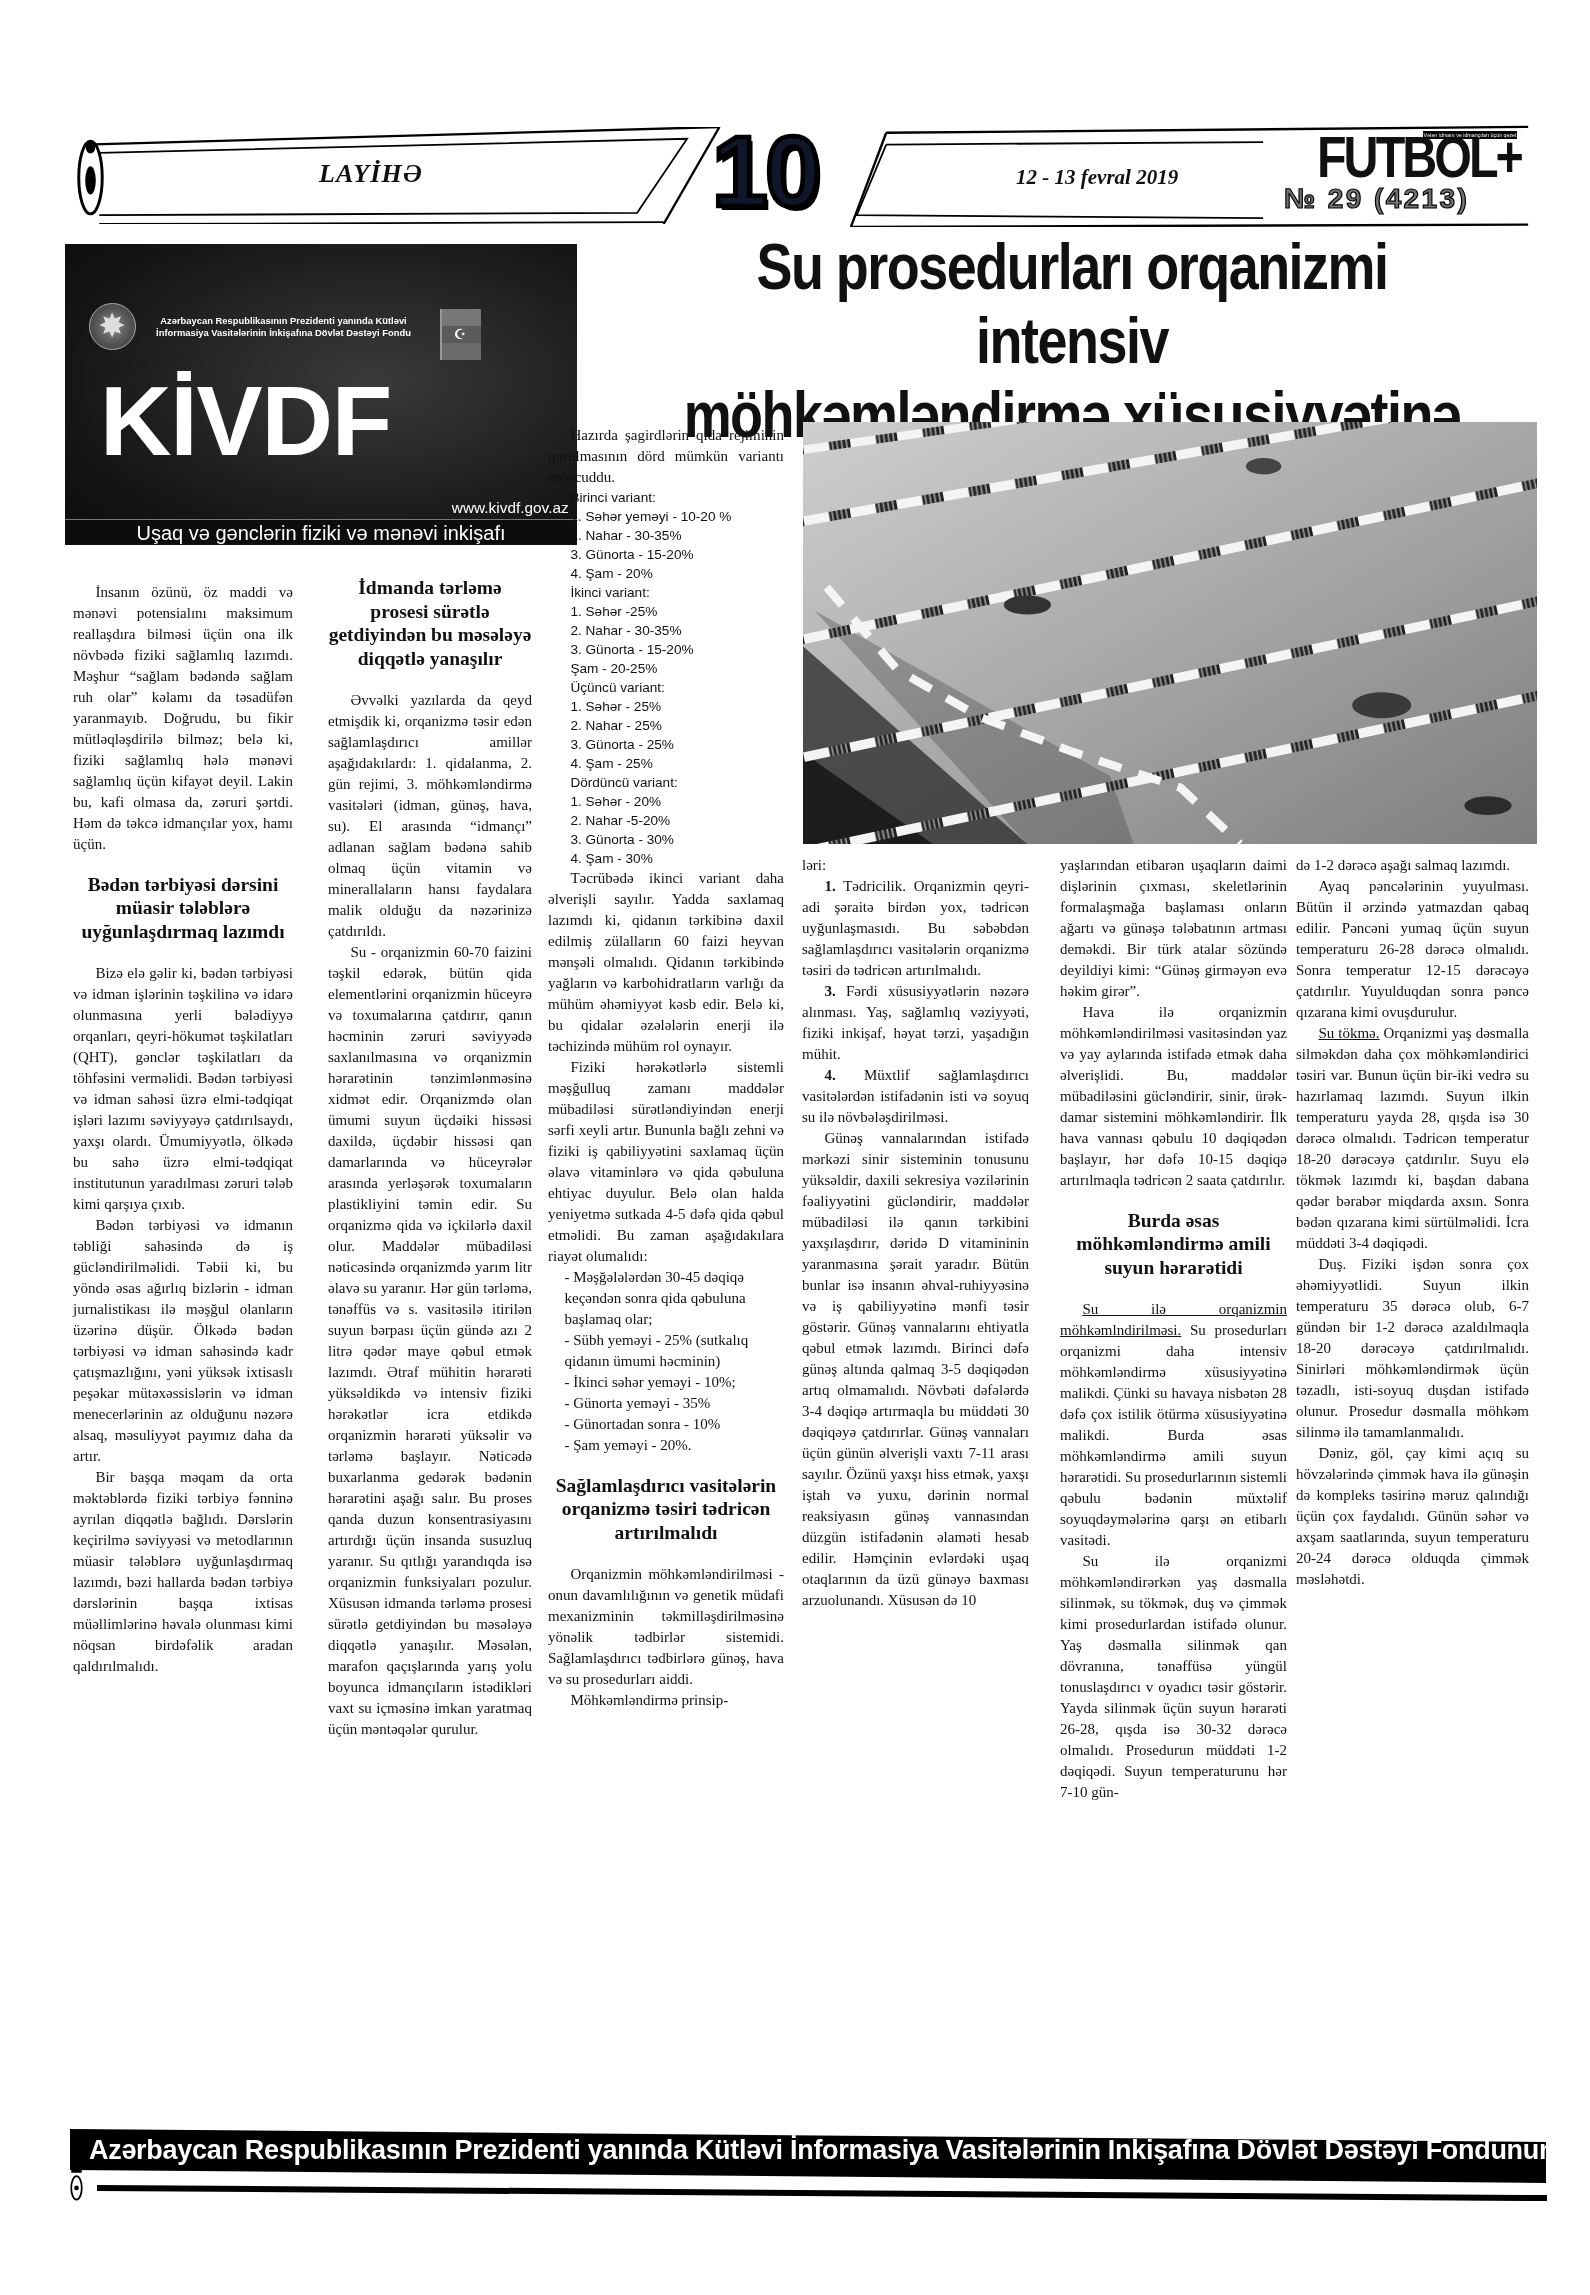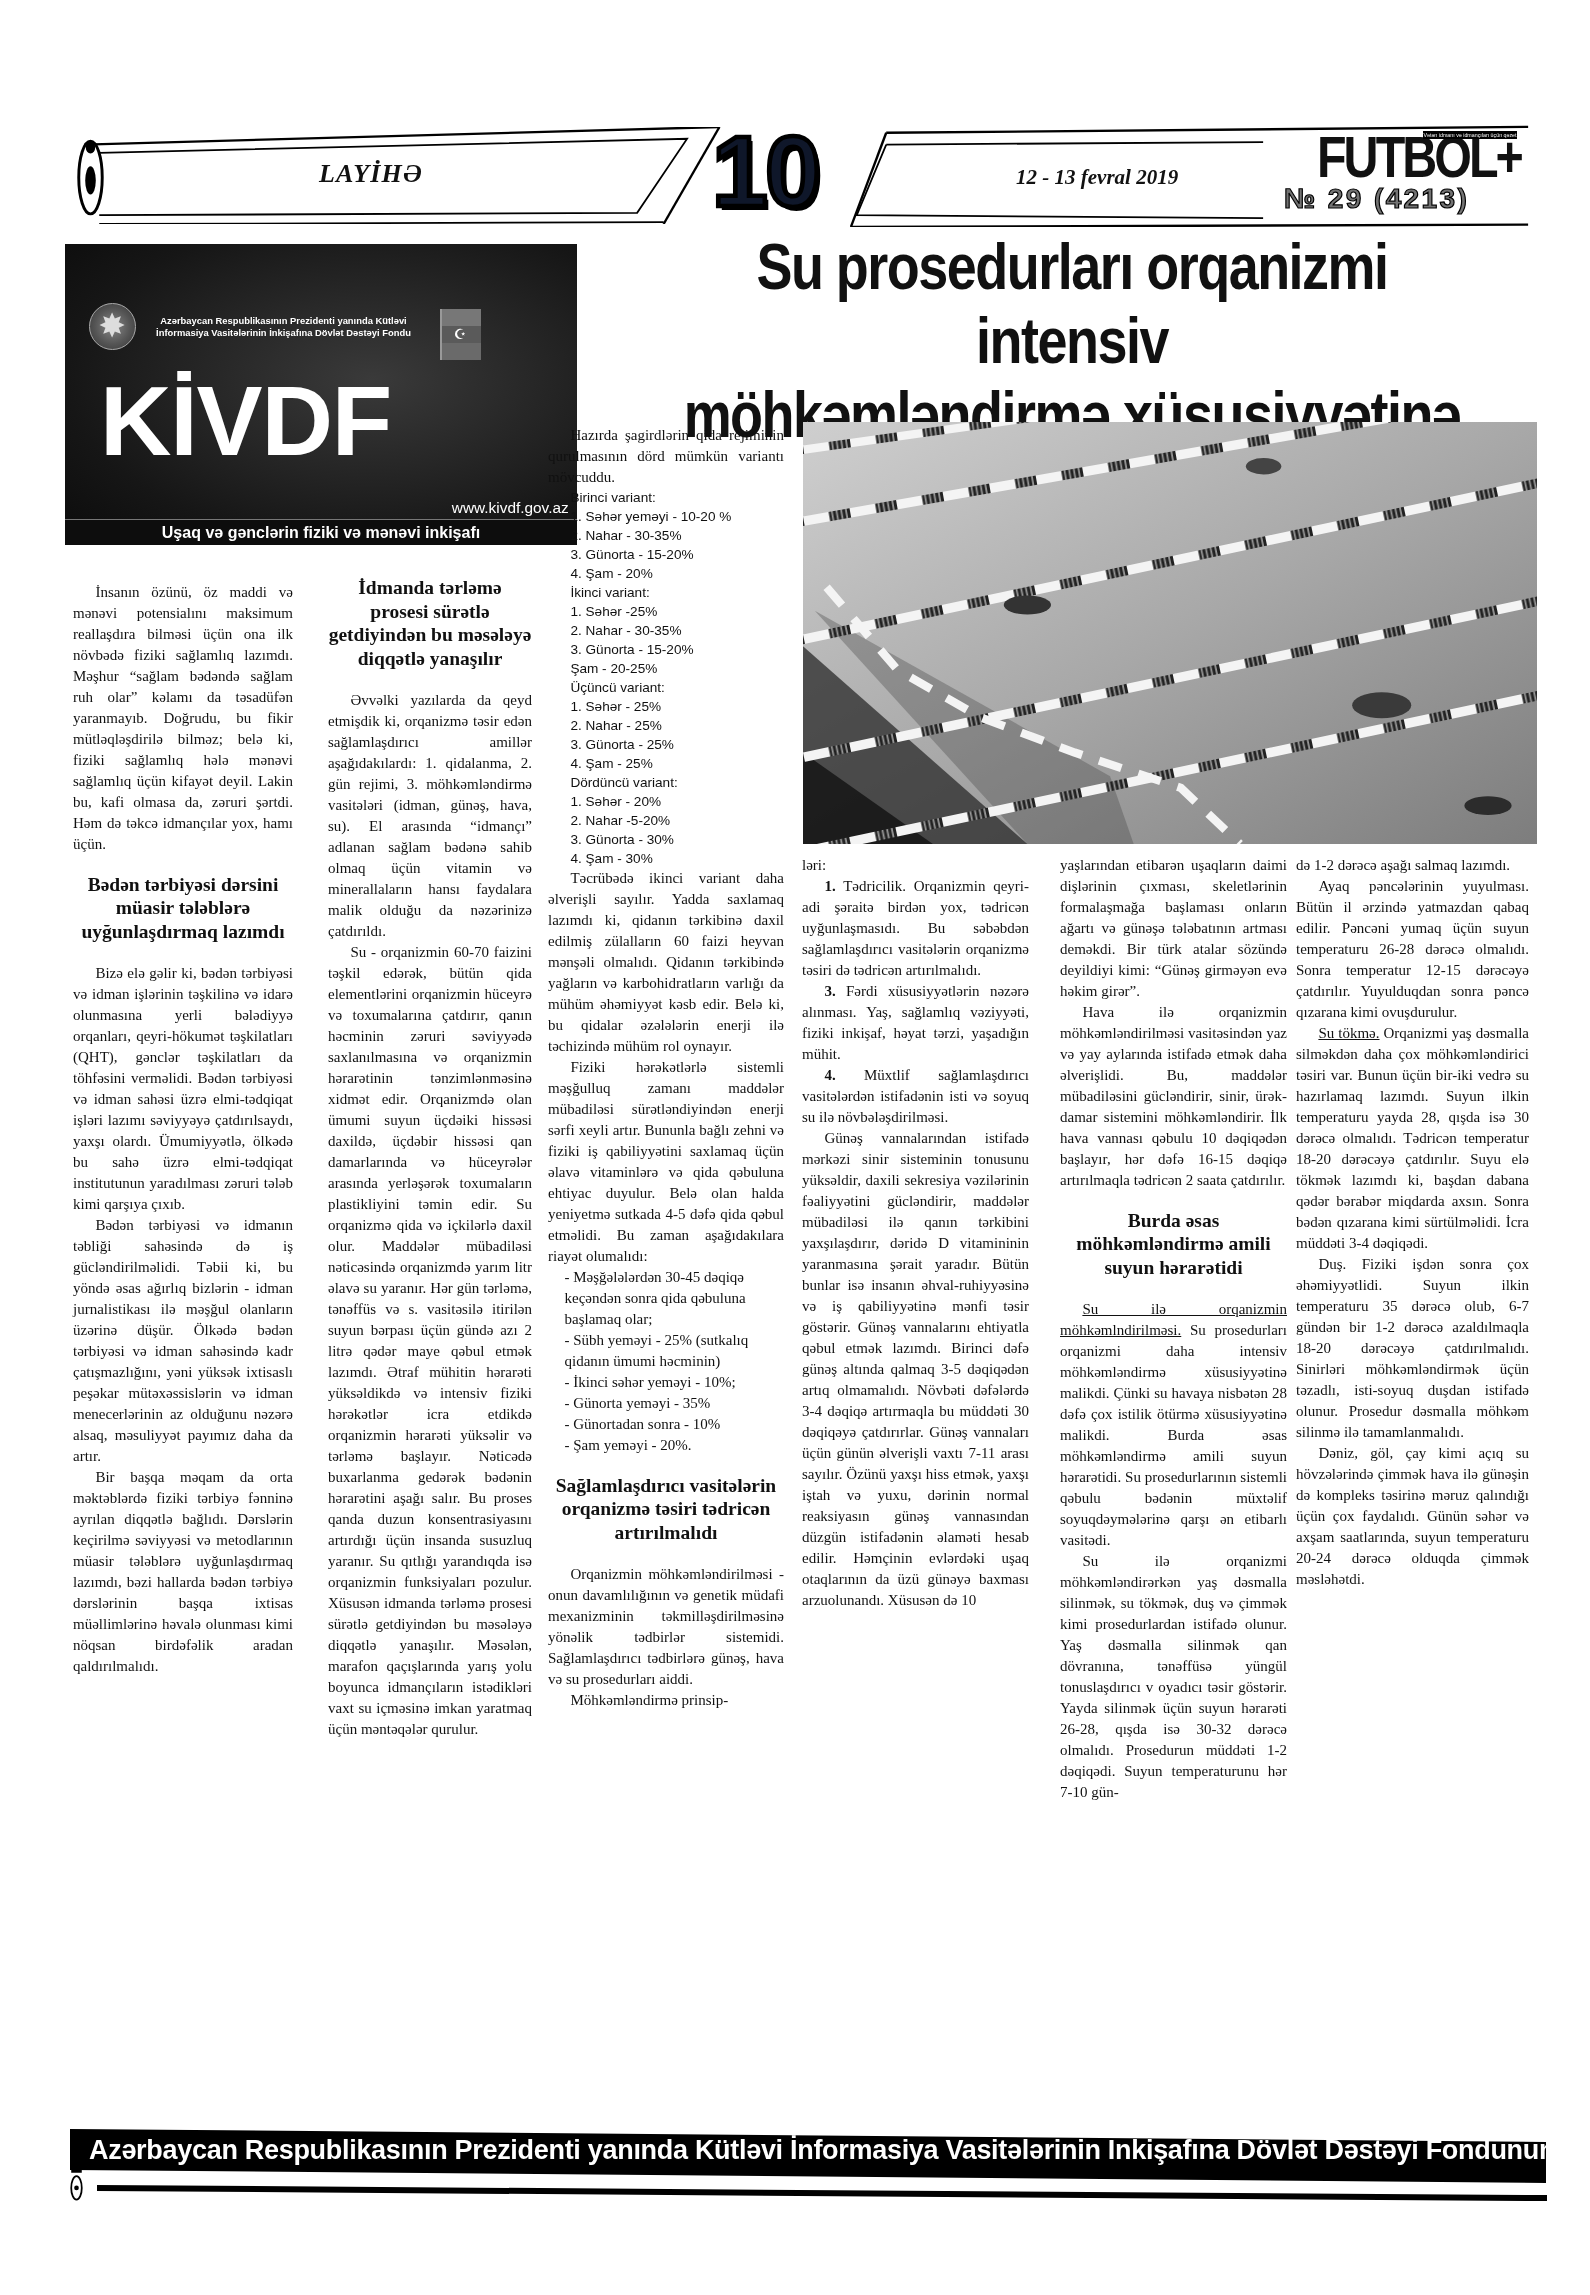--- a/index.html
+++ b/index.html
@@ -28,7 +28,7 @@
   .kivdf-title { position: absolute; left: 35px; top: 127px; font-family: "Liberation Sans", sans-serif; font-weight: bold; font-size: 99px; line-height: 100px; letter-spacing: -1.2px; }
   .kivdf-url { position: absolute; right: 8.3px; top: 255px; font-family: "Liberation Sans", sans-serif; font-size: 15.4px; }
   .kivdf-sep { position: absolute; left: 0; right: 0; top: 275px; height: 1.2px; background: #777; }
-  .kivdf-tagline { position: absolute; left: 0; right: 0; bottom: -1.2px; height: 26px; text-align: center; font-family: "Liberation Sans", sans-serif; font-weight: bold; font-size: 16px; line-height: 26px; background: #0d0d0d; }
+  .kivdf-tagline { position: absolute; left: 0; right: 0; bottom: -1.2px; height: 26px; text-align: center; font-family: "Liberation Sans", sans-serif; font-weight: normal; font-size: 20px; line-height: 26px; background: #0d0d0d; }
 
   
   .headline { position: absolute; left: 585px; top: 230px; width: 974px; text-align: center; font-family: "Liberation Sans", sans-serif; font-weight: bold; font-size: 65px; line-height: 74px; letter-spacing: -1.8px; transform: scaleX(0.83); transform-origin: center top; }

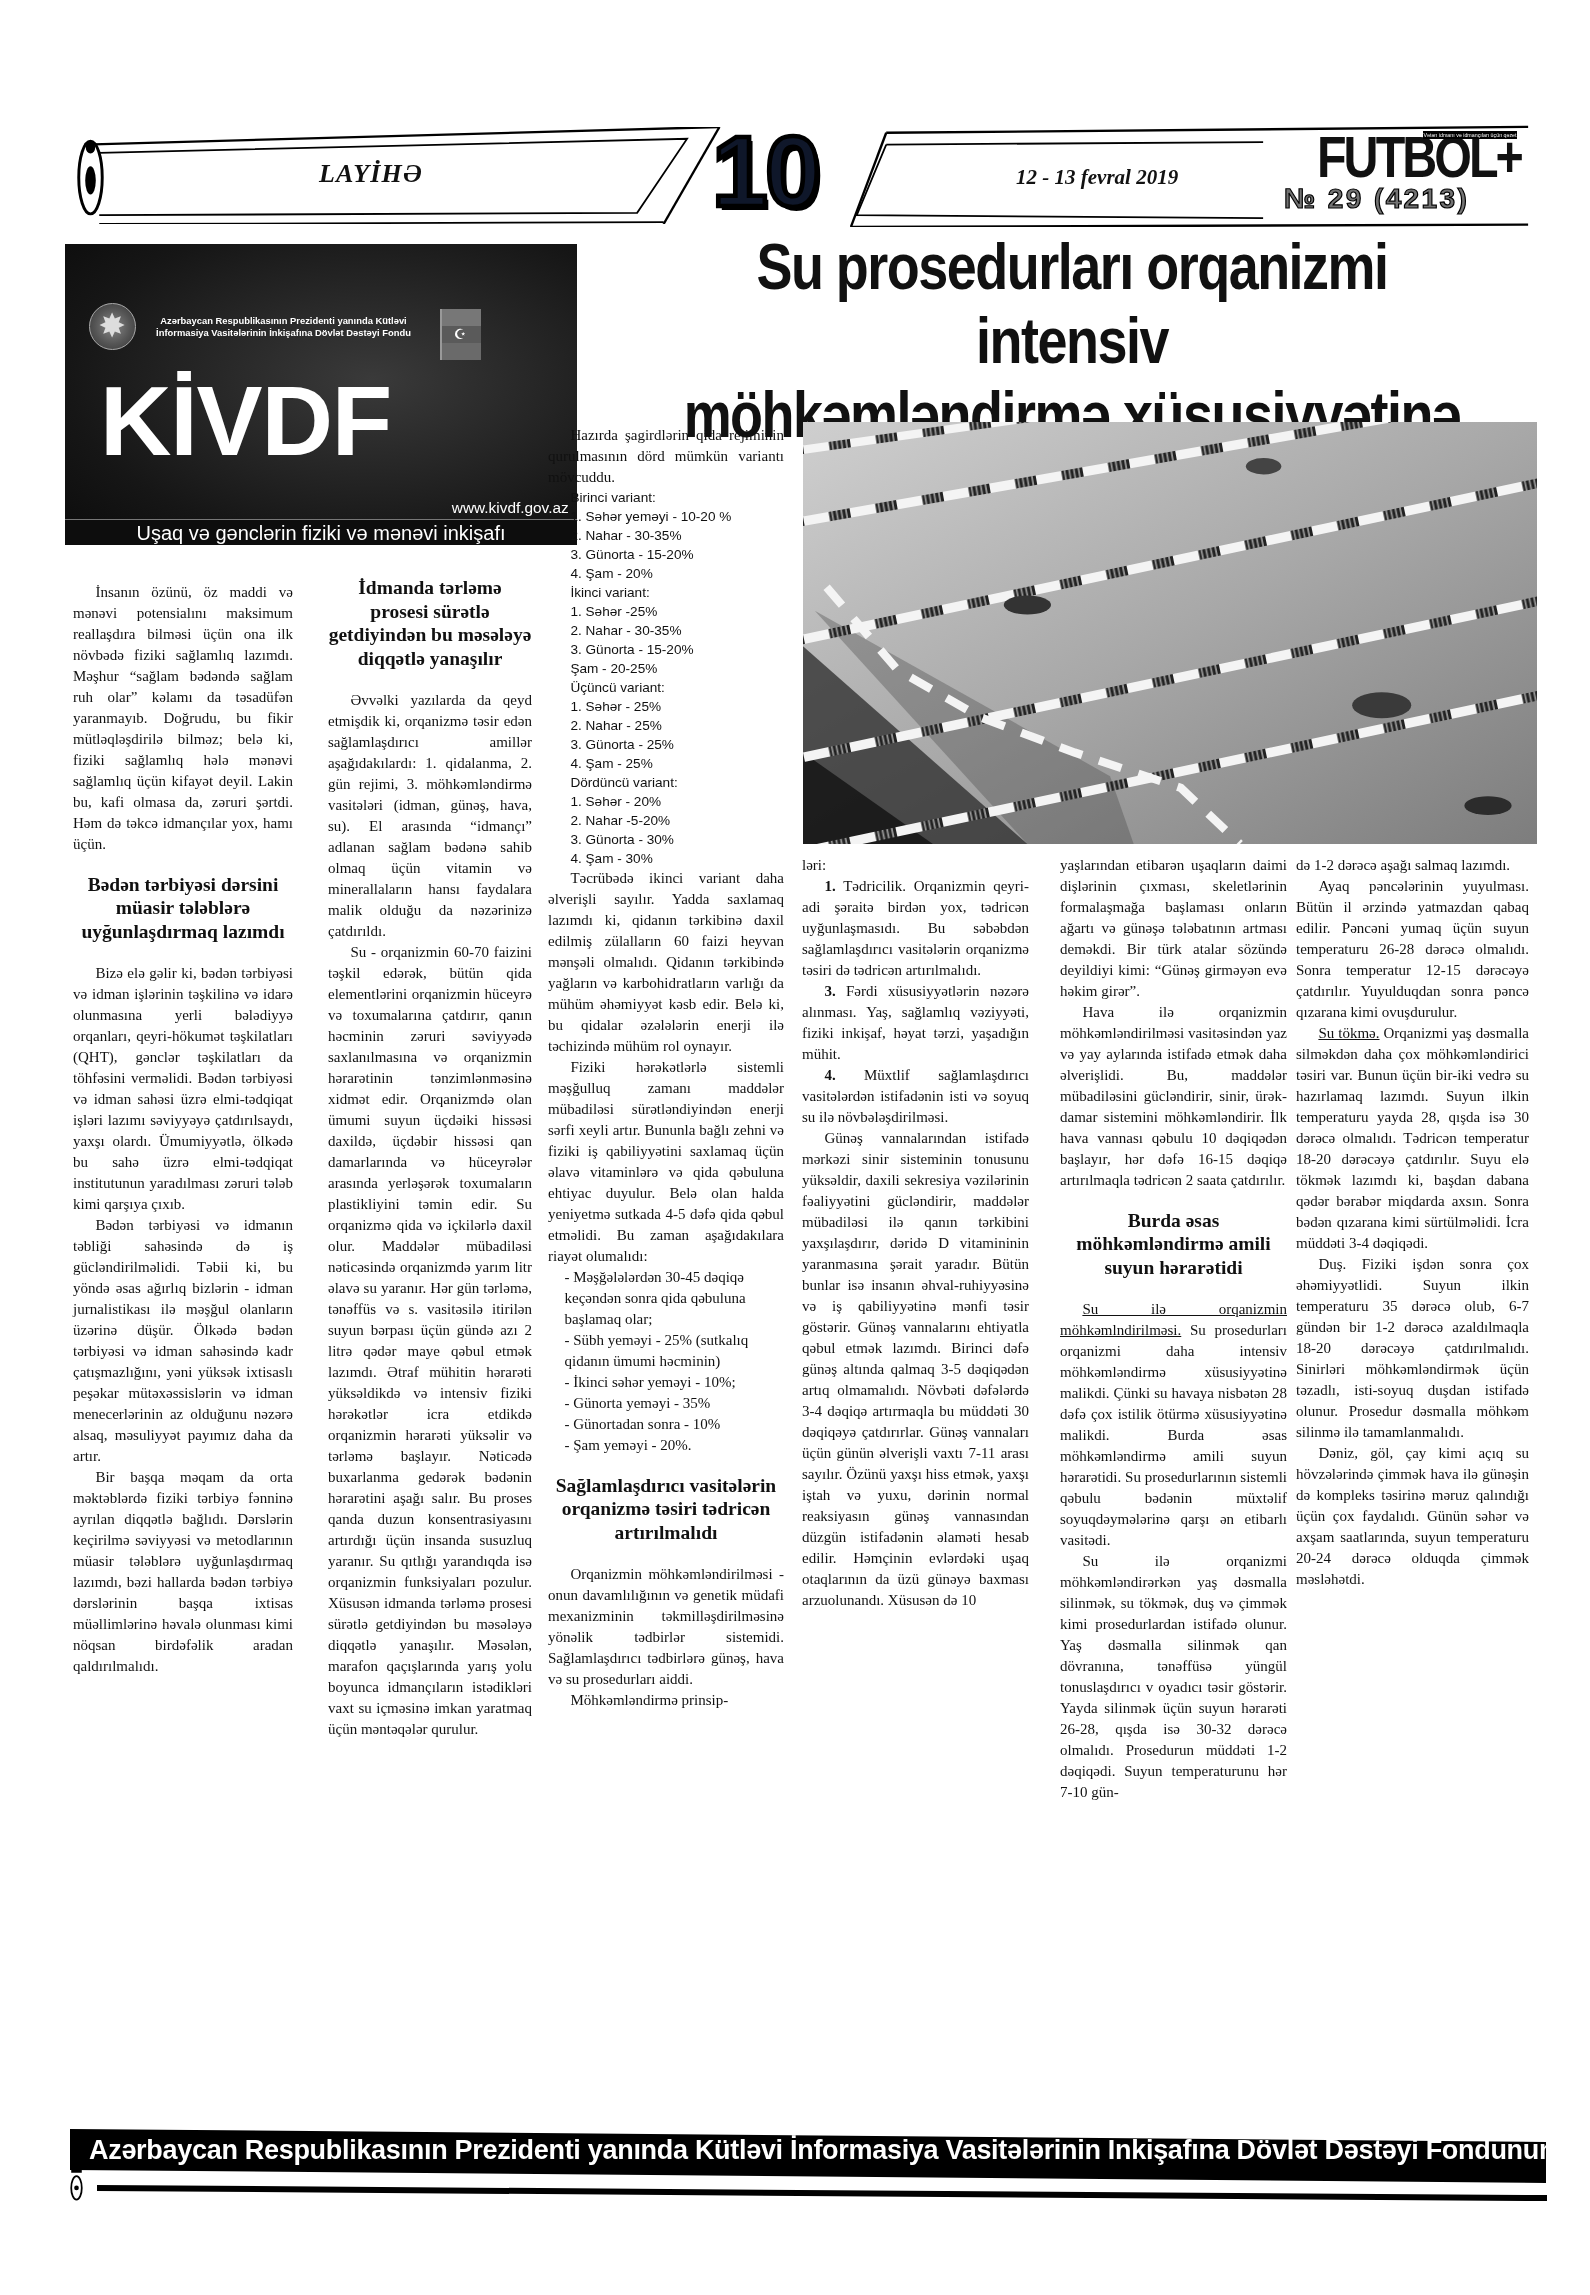--- a/index.html
+++ b/index.html
@@ -213,7 +213,7 @@
 
 <div class="col" id="col5">
   <p class="noindent">yaşlarından etibarən uşaqların daimi dişlərinin çıxması, skeletlərinin formalaşmağa başlaması onların ağartı və günəşə tələbatının artması deməkdi. Bir türk atalar sözündə deyildiyi kimi: “Günəş girməyən evə həkim girər”.</p>
-  <p>Hava ilə orqanizmin möhkəmləndirilməsi vasitəsindən yaz və yay aylarında istifadə etmək daha əlverişlidi. Bu, maddələr mübadiləsini gücləndirir, sinir, ürək-damar sistemini möhkəmləndirir. İlk hava vannası qəbulu 10 dəqiqədən başlayır, hər dəfə 16-15 dəqiqə artırılmaqla tədricən 2 saata çatdırılır.</p>
+  <p>Hava ilə orqanizmin möhkəmləndirilməsi vasitəsindən yaz və yay aylarında istifadə etmək daha əlverişlidi. Bu, maddələr mübadiləsini gücləndirir, sinir, ürək-damar sistemini möhkəmləndirir. İlk hava vannası qəbulu 10 dəqiqədən başlayır, hər dəfə 10-15 dəqiqə artırılmaqla tədricən 2 saata çatdırılır.</p>
   <div class="sub">Burda əsas möhkəmləndirmə amili suyun hərarətidi</div>
   <p><u>Su ilə orqanizmin möhkəmlndirilməsi.</u> <span>Su prosedurları orqanizmi daha intensiv möhkəmləndirmə xüsusiyyətinə malikdi. Çünki su havaya nisbətən 28 dəfə çox istilik ötürmə xüsusiyyətinə malikdi. Burda əsas möhkəmləndirmə amili suyun hərarətidi. Su prosedurlarının sistemli qəbulu bədənin müxtəlif soyuqdəymələrinə qarşı ən etibarlı vasitədi.</span></p>
   <p>Su ilə orqanizmi möhkəmləndirərkən yaş dəsmalla silinmək, su tökmək, duş və çimmək kimi prosedurlardan istifadə olunur. Yaş dəsmalla silinmək qan dövranına, tənəffüsə yüngül tonuslaşdırıcı v oyadıcı təsir göstərir. Yayda silinmək üçün suyun hərarəti 26-28, qışda isə 30-32 dərəcə olmalıdı. Prosedurun müddəti 1-2 dəqiqədi. Suyun temperaturunu hər 7-10 gün-</p>

